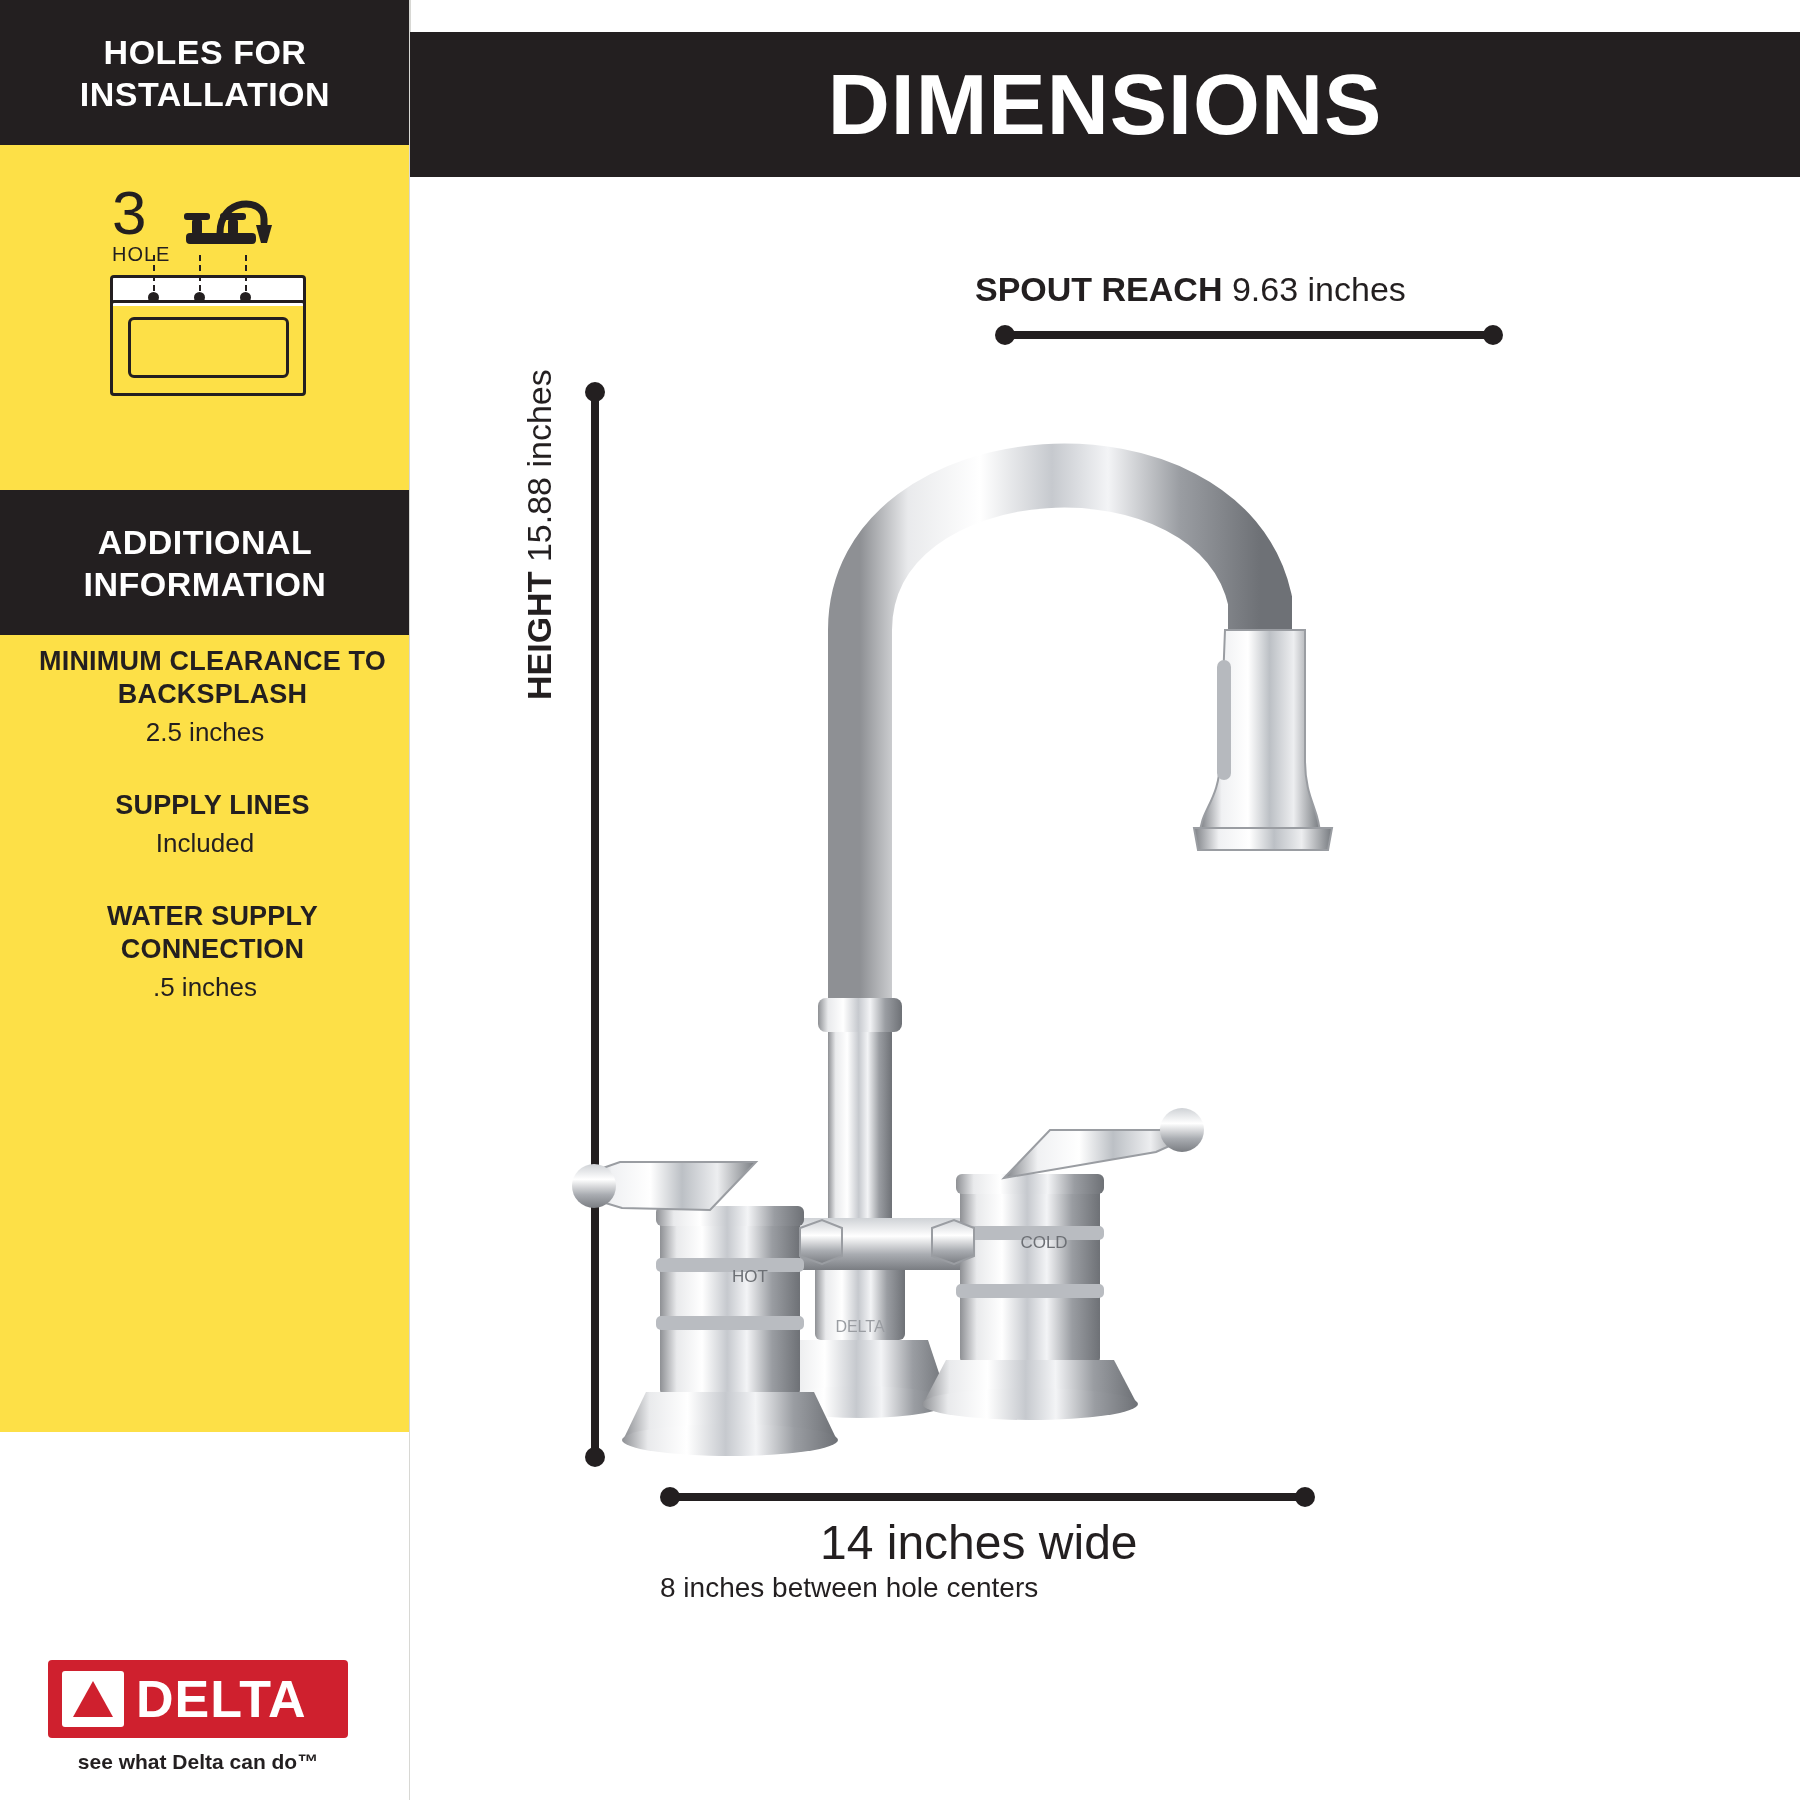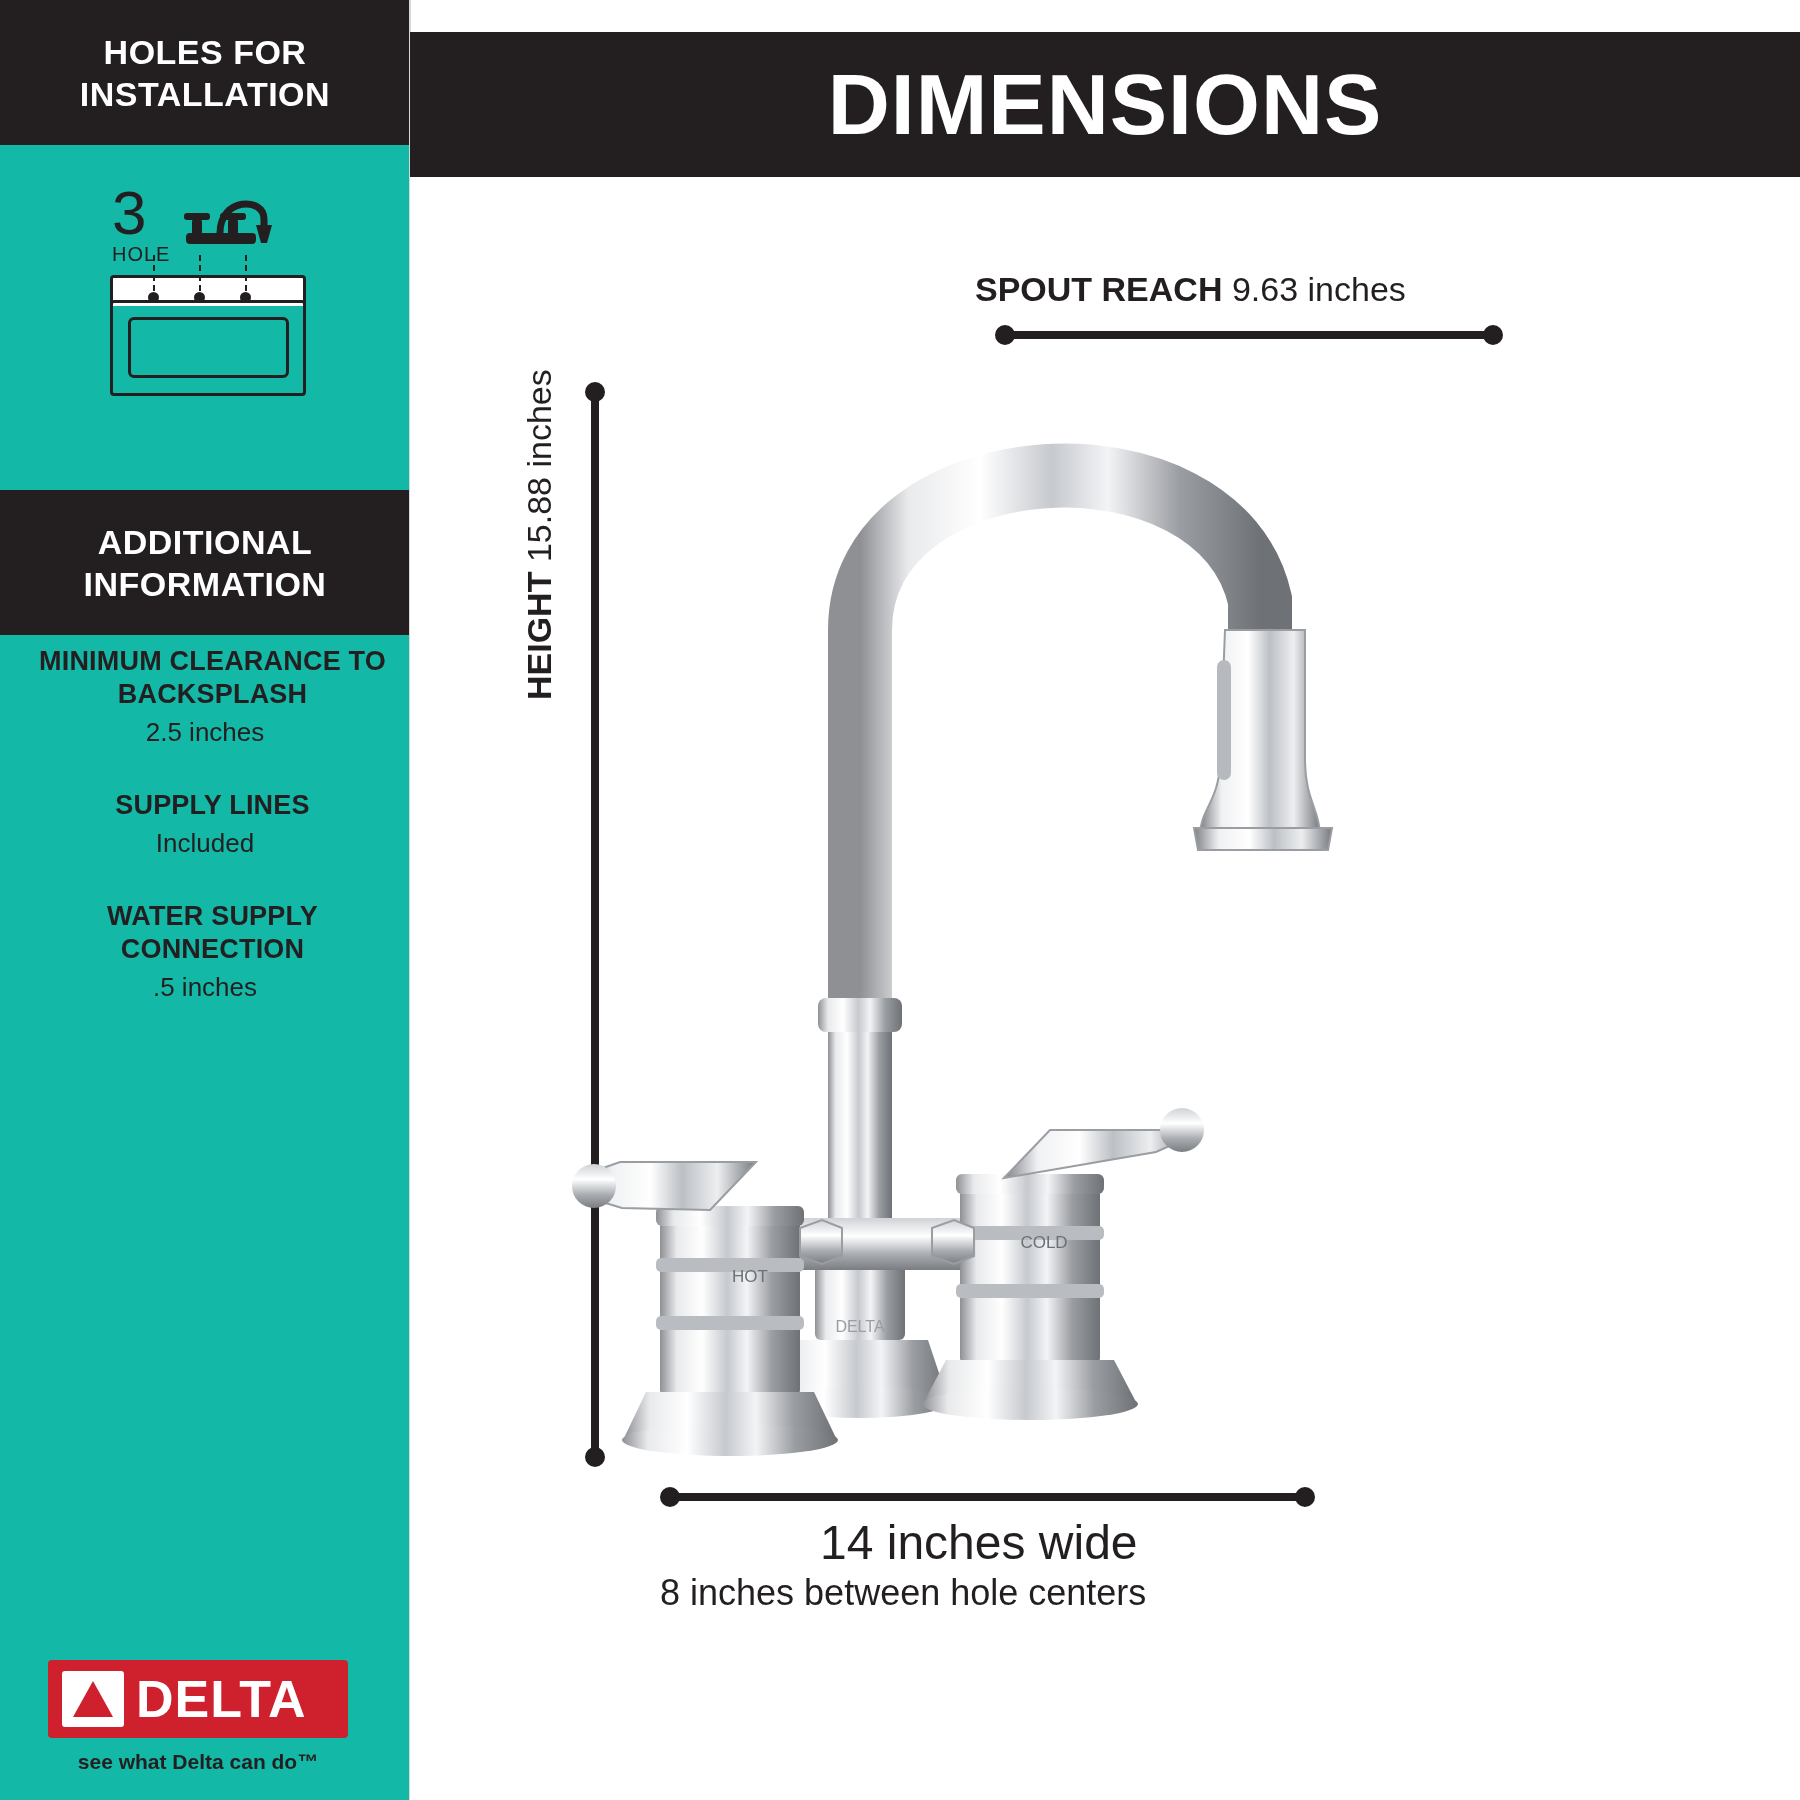--- a/index.html
+++ b/index.html
@@ -14,8 +14,8 @@
 
   
   .sidebar{
-    position:absolute;left:0;top:0;width:410px;height:1800px;
-    background:#14b8a6;
+    position:absolute;left:0;top:0;width:410px;height:1432px;
+    background:#fde047;
   }
   .sidebar-header{
     background:#231f20;color:#ffffff;

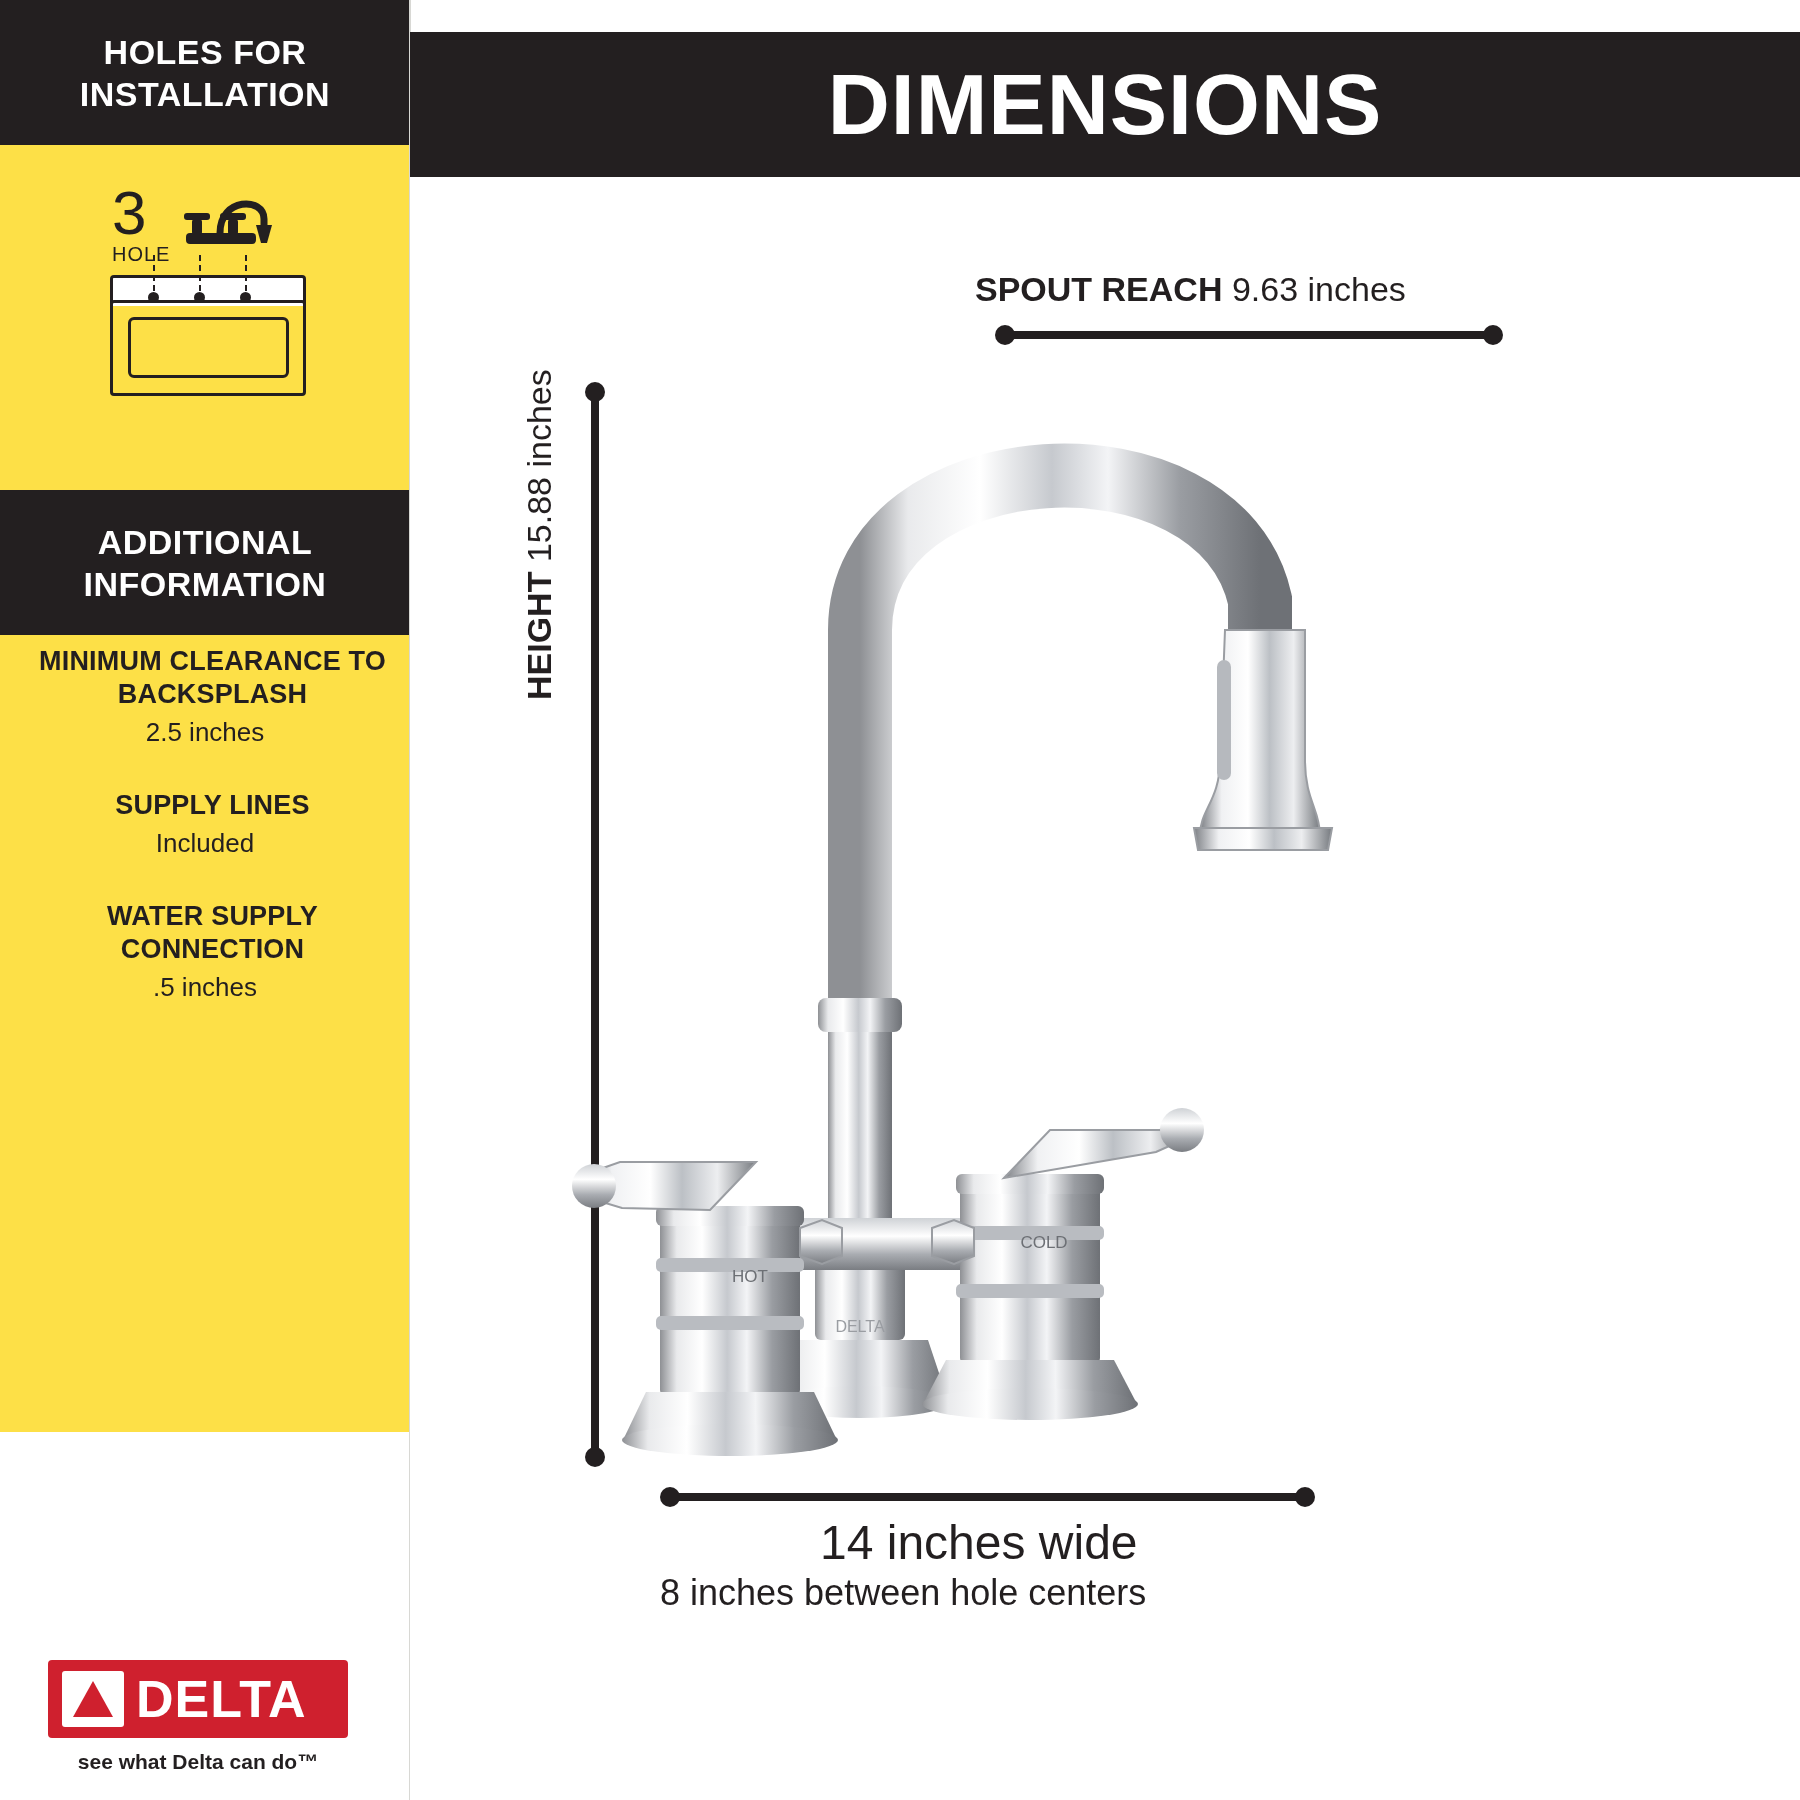--- a/index.html
+++ b/index.html
@@ -82,7 +82,7 @@
   }
   #height-label b{font-weight:bold;}
   #width-label{left:820px;top:1515px;font-size:48px;white-space:nowrap;}
-  #centers-label{left:660px;top:1572px;font-size:36px;white-space:nowrap;}
+  #centers-label{left:660px;top:1572px;font-size:28px;white-space:nowrap;}
 
   
   .arrow-line{position:absolute;background:#231f20;}

